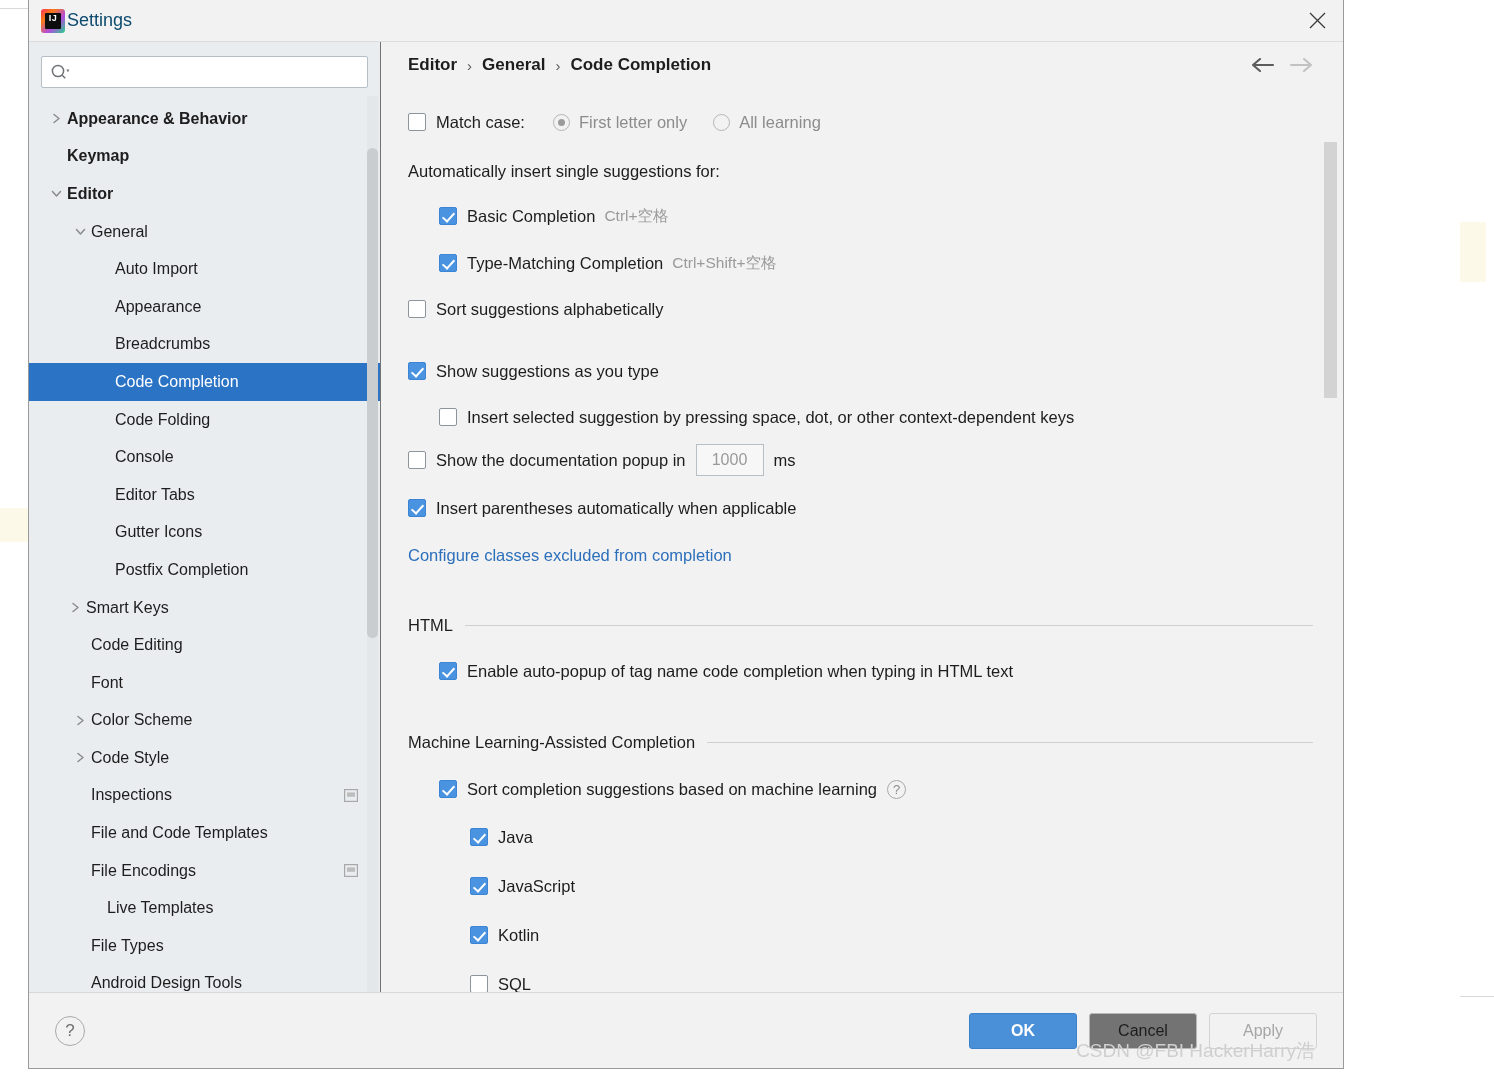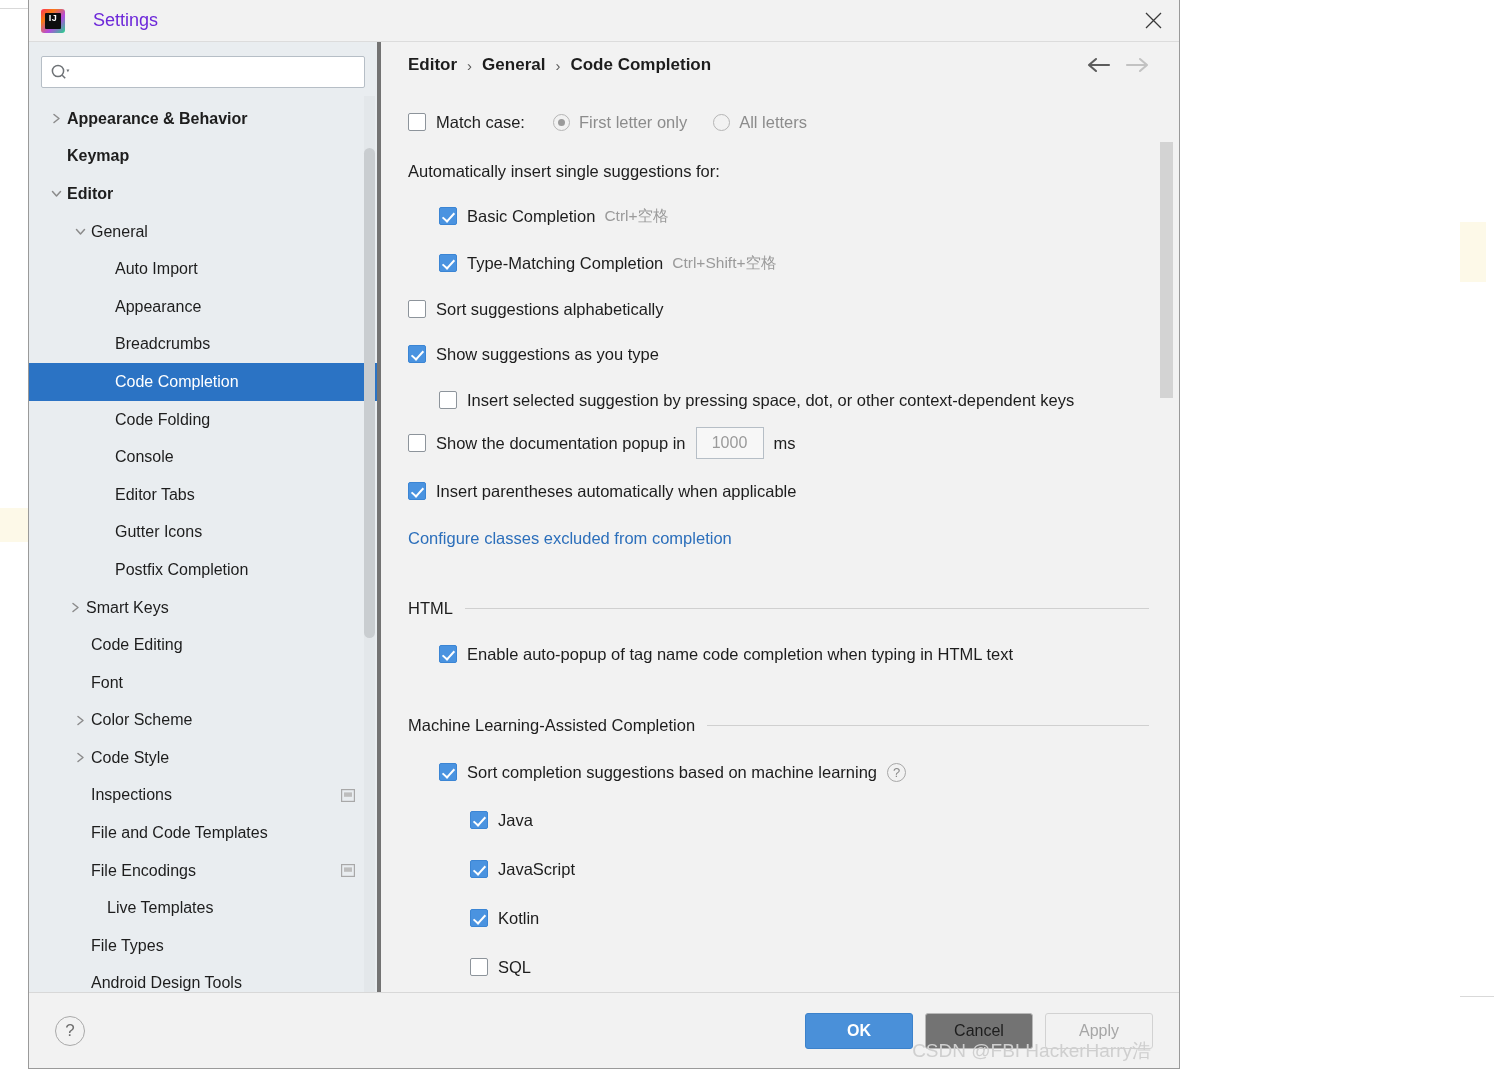--- a/index.html
+++ b/index.html
@@ -22,7 +22,7 @@
   #dialog {
     position: absolute;
     left: 28px; top: 0px;
-    width: 1152px; height: 1069px;
+    width: 1316px; height: 1069px;
     background: #f2f2f2;
     border: 1px solid #9a9a9a;
     border-top: none;

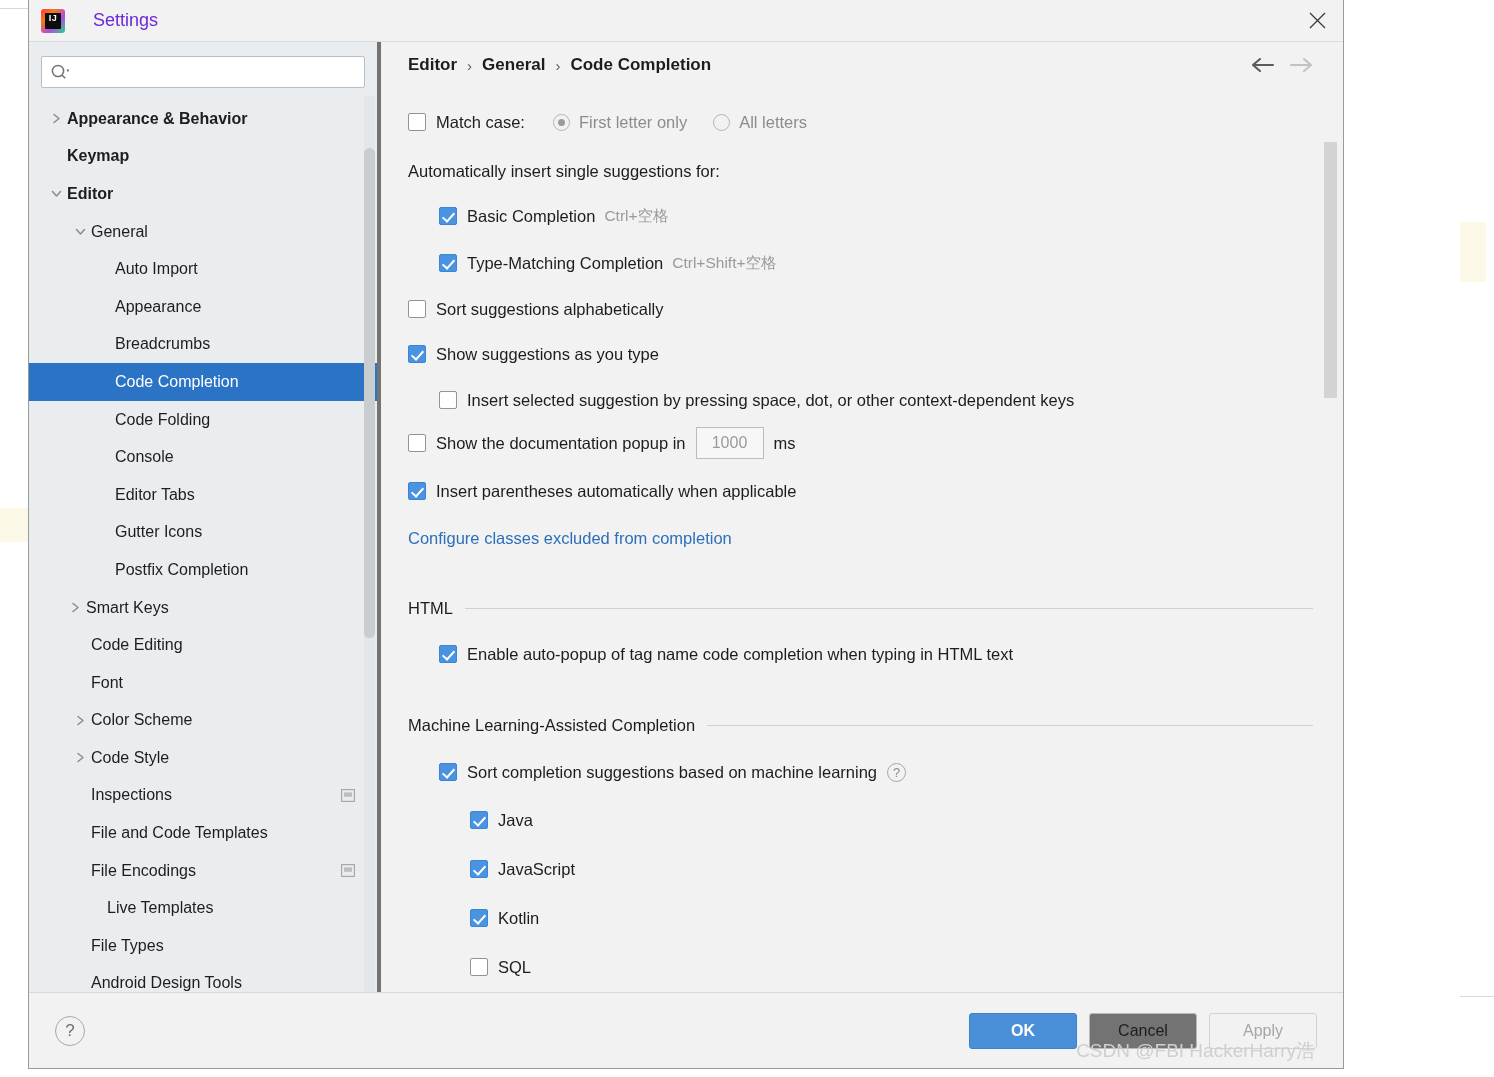--- a/index.html
+++ b/index.html
@@ -53,7 +53,7 @@
     font-family: "Liberation Sans", sans-serif; letter-spacing: 0.5px;
   }
   #title-text {
-    margin-left: 28px; font-size: 18px; color: #6d28d9;
+    margin-left: 2px; font-size: 18px; color: #0c4a6e;
   }
   #close-btn {
     position: absolute; right: 0; top: 0; width: 52px; height: 41px;

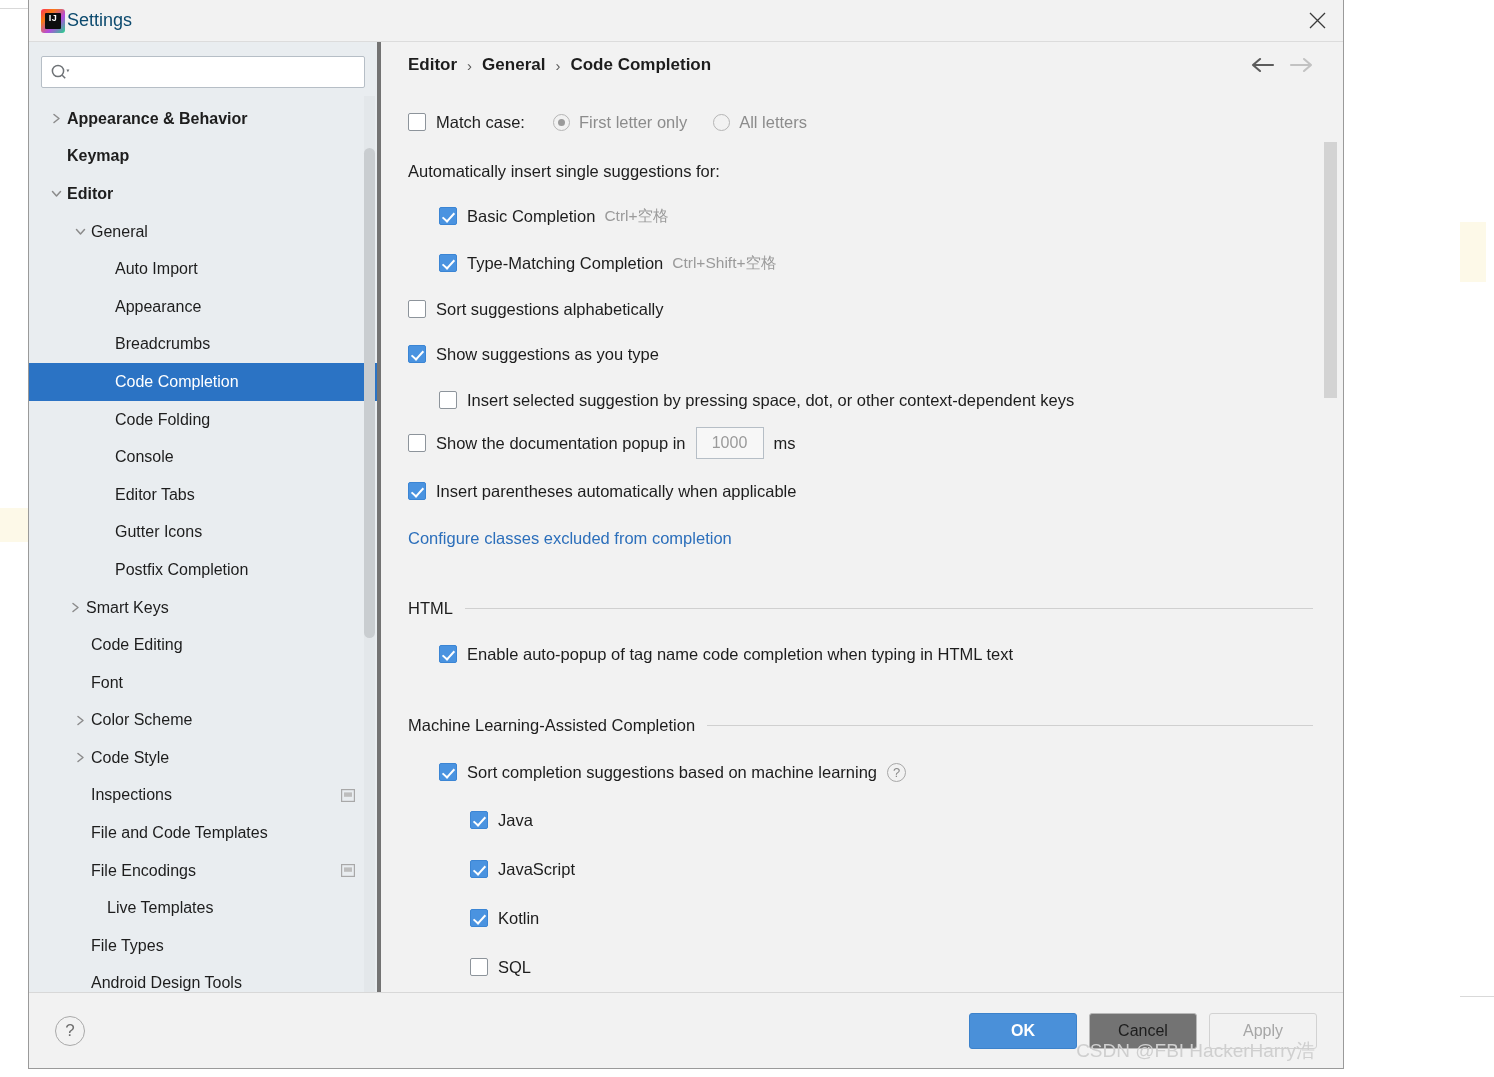--- a/index.html
+++ b/index.html
@@ -69,7 +69,7 @@
   #sidebar {
     width: 352px; min-width: 352px;
     background: #e9edf0;
-    border-right: 4px solid #737373;
+    border-right: 1px solid #737373;
     position: relative;
     display: flex; flex-direction: column;
     overflow: hidden;

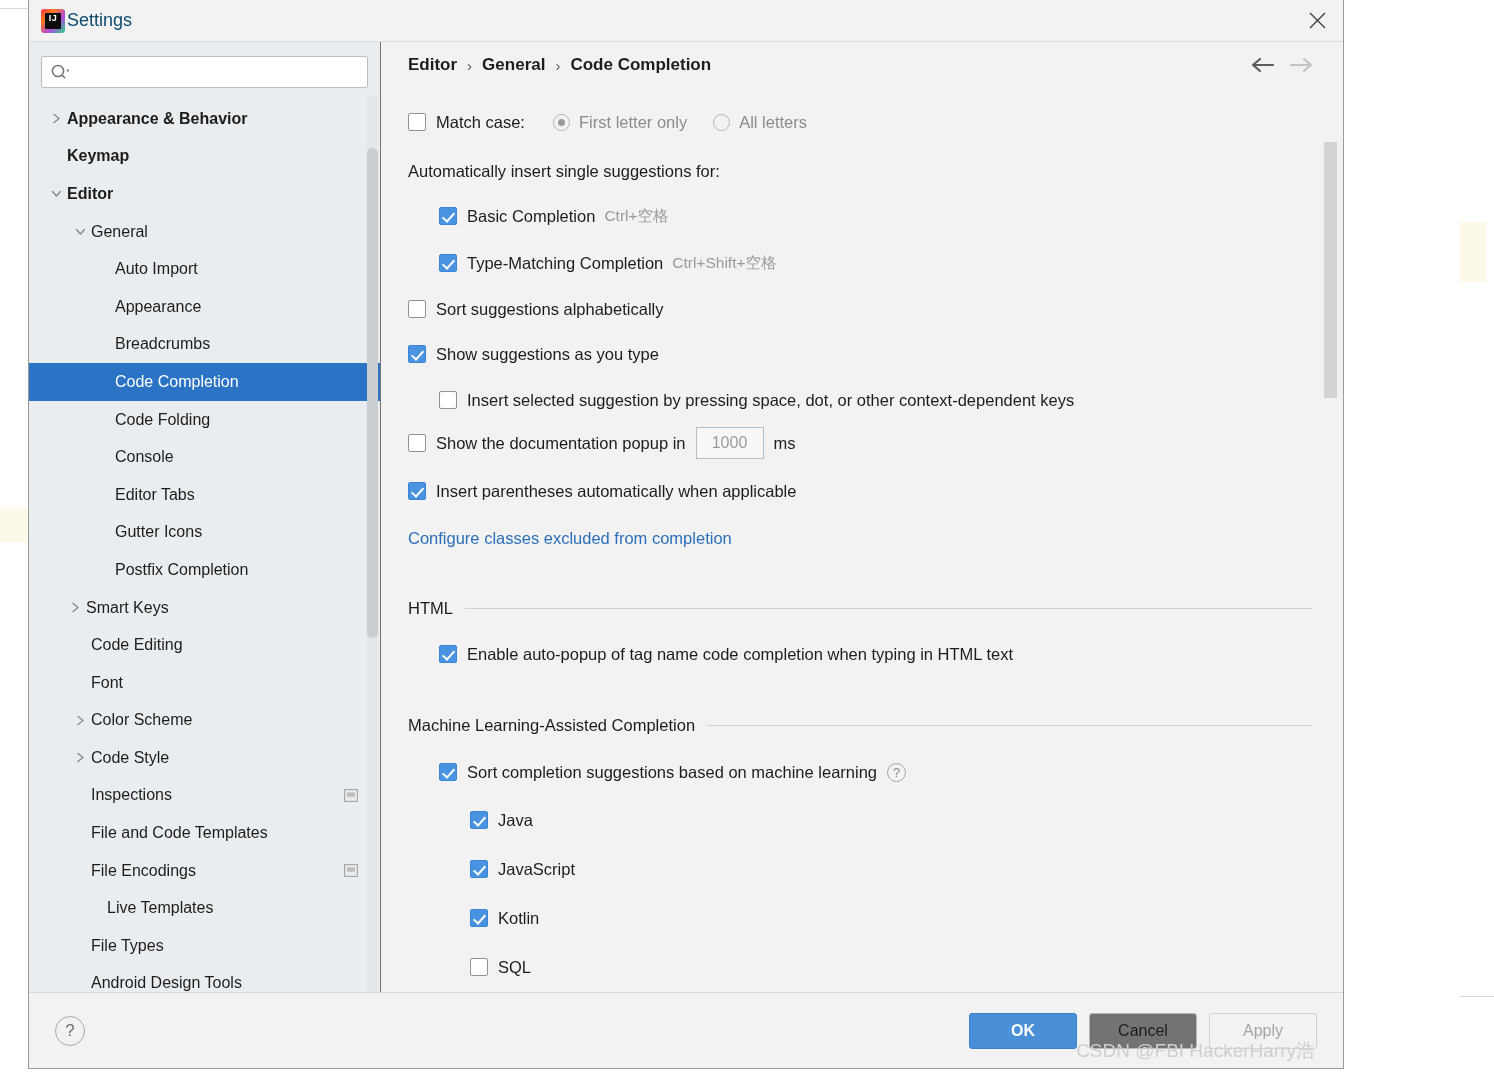--- a/index.html
+++ b/index.html
@@ -422,7 +422,7 @@
           <span class="rb sel" style="margin-left:28px;"></span>
           <span class="lbl dim">First letter only</span>
           <span class="rb" style="margin-left:26px;"></span>
-          <span class="lbl dim">All letters</span>
+          <span class="lbl dim">All learning</span>
         </div>
 
         <div class="row" style="margin-top:21px;">

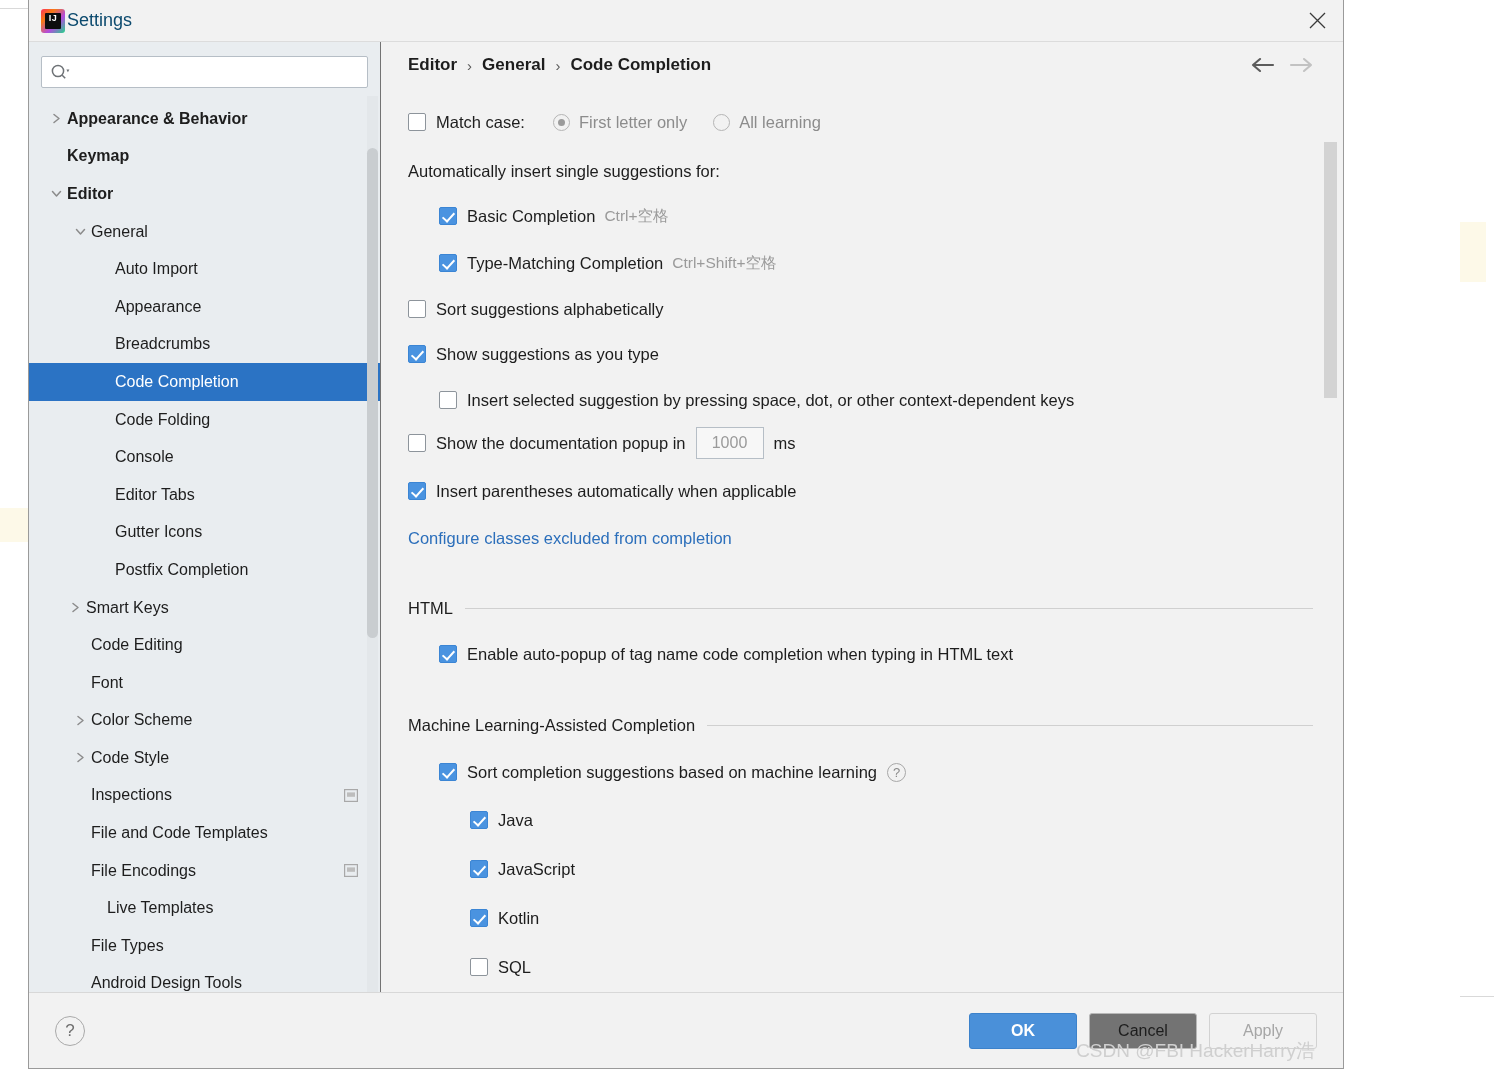--- a/index.html
+++ b/index.html
@@ -446,7 +446,7 @@
           <span class="lbl">Sort suggestions alphabetically</span>
         </div>
 
-        <div class="row" style="margin-top:17px;">
+        <div class="row" style="margin-top:34px;">
           <span class="cb checked"></span>
           <span class="lbl">Show suggestions as you type</span>
         </div>

